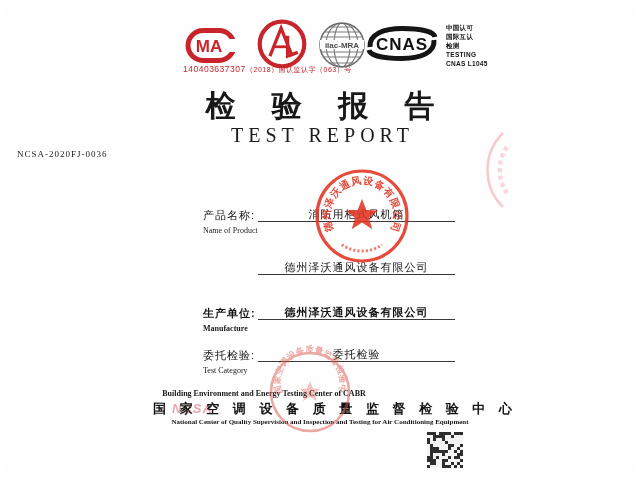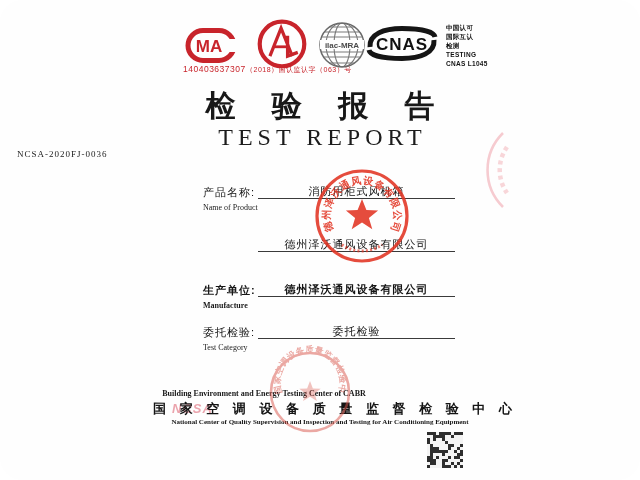--- a/index.html
+++ b/index.html
@@ -13,7 +13,7 @@
   .title-cn{position:absolute;top:86px;left:0;width:640px;text-align:center;
             font-size:30px;font-weight:bold;letter-spacing:14px;color:#181818;text-indent:14px;}
   .title-en{position:absolute;top:124px;left:0;width:640px;text-align:center;
-            font-family:"Liberation Serif",serif;font-size:24px;letter-spacing:5px;color:#1c1c1c;text-indent:5px;}
+            font-family:"Liberation Serif",serif;font-size:20px;letter-spacing:5px;color:#1c1c1c;text-indent:5px;}
   .report-no{position:absolute;top:149px;left:0;width:640px;text-align:left;
              font-family:Liberation Serif, serif;font-size:9px;letter-spacing:1px;color:#222;text-indent:1px;padding-left:16px;}
   

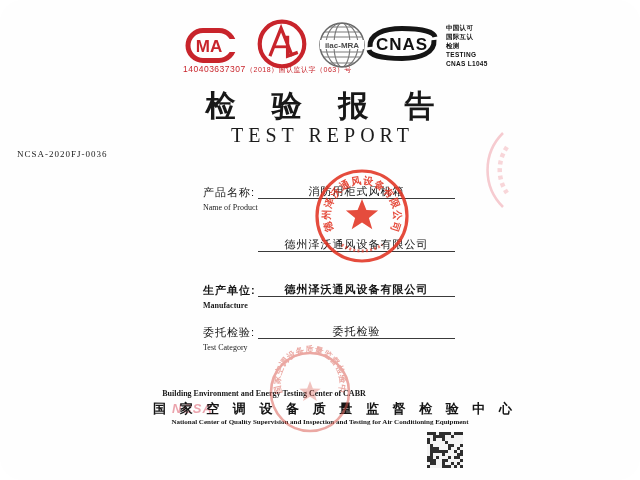--- a/index.html
+++ b/index.html
@@ -17,7 +17,7 @@
   .report-no{position:absolute;top:149px;left:0;width:640px;text-align:left;
              font-family:Liberation Serif, serif;font-size:9px;letter-spacing:1px;color:#222;text-indent:1px;padding-left:16px;}
   
-  .field{position:absolute;left:203px;width:252px;height:30px;}
+  .field{position:absolute;left:203px;width:252px;height:30px;margin-top:23px;}
   .flabel{position:absolute;left:0;top:0;font-size:11px;letter-spacing:1px;color:#161616;white-space:nowrap;}
   .flabel .en{display:block;font-family:"Liberation Serif",serif;font-size:8px;letter-spacing:0;
               color:#1a1a1a;margin-top:3px;}

